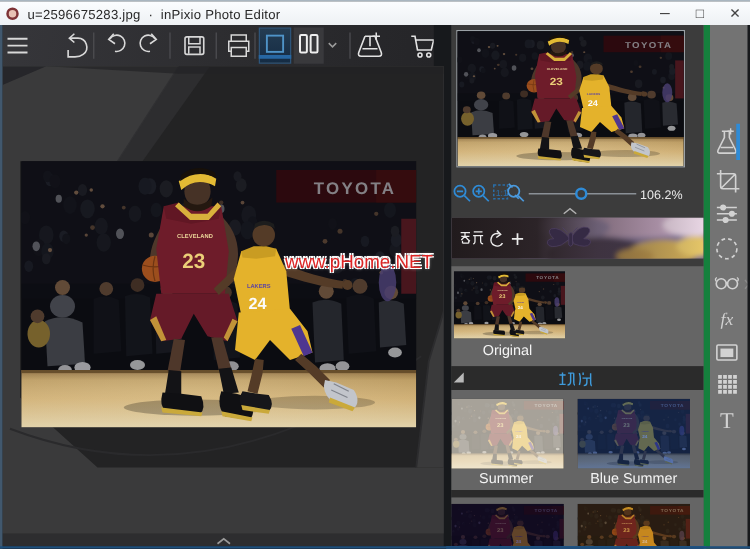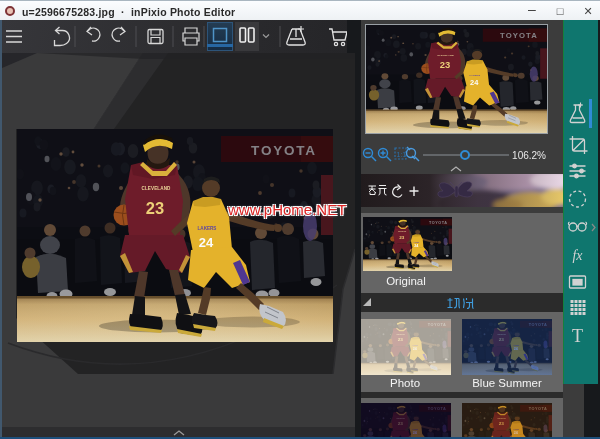--- a/index.html
+++ b/index.html
@@ -7,7 +7,7 @@
 #win{position:relative;width:600px;height:439px}
 #titlebar{position:absolute;left:0;top:0;width:600px;height:20px;background:linear-gradient(#fbfdff,#eef1f4);border-top:1px solid #a9b6c0}
 #title-logo{position:absolute;left:5px;top:5px;width:10px;height:10px;border-radius:50%;border:2.5px solid #7e3336;background:#e8c2b4}
-#title-text{position:absolute;left:22px;top:4.5px;font-size:10.5px;font-weight:bold;color:#2a2a2a;letter-spacing:0.2px}
+#title-text{position:absolute;left:22px;top:4.5px;font-size:10.5px;font-weight:normal;color:#2a2a2a;letter-spacing:0.2px}
 .winbtn{position:absolute;top:0;width:28px;height:20px;color:#444;text-align:center;font-size:11px;line-height:20px}
 #toolbar{position:absolute;left:2px;top:20px;width:345px;height:33px;background:linear-gradient(100deg,#36363a 0%,#2c2c2f 55%,#252528 100%)}
 #canvas{position:absolute;left:2px;top:53px;width:353px;height:374px;background:#3b3b3b;overflow:hidden}

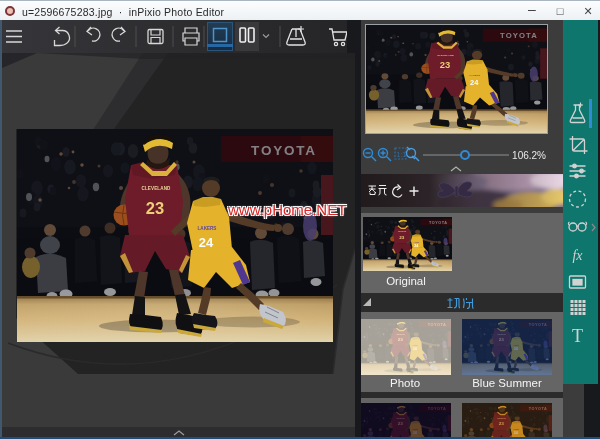--- a/index.html
+++ b/index.html
@@ -13,7 +13,7 @@
 #canvas{position:absolute;left:2px;top:53px;width:353px;height:374px;background:#3b3b3b;overflow:hidden}
 #canvasbar{position:absolute;left:2px;top:427px;width:353px;height:10px;background:#2d2d2f}
 #rpanel{position:absolute;left:361px;top:20px;width:223px;height:417px;background:#3c3c3c;overflow:hidden}
-#tstrip{position:absolute;left:563px;top:20px;width:37px;height:364px;background:#0f766e;border-left:1px solid #15803d}
+#tstrip{position:absolute;left:563px;top:20px;width:37px;height:419px;background:#737373;border-left:5px solid #15803d}
 .grayrow{position:absolute;left:0;width:202px;background:#656565}
 .thumb{position:absolute;overflow:hidden}
 .thumb svg{display:block}

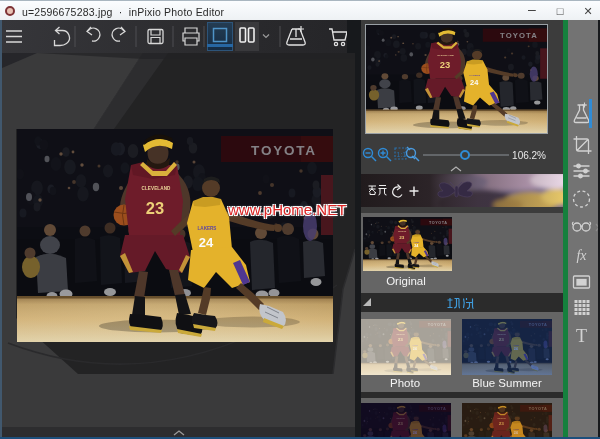--- a/index.html
+++ b/index.html
@@ -388,7 +388,7 @@
           <rect width="316" height="213" fill="#3a6ac8" opacity="0.28"></rect>
         </svg>
  </div>
- <div class="tlabel" style="left:-56px;top:357px;width:200px">Photo</div>
+ <div class="tlabel" style="left:-56px;top:357px;width:200px">Summer</div>
  <div class="tlabel" style="left:46px;top:357px;width:200px">Blue Summer</div>
 
  <div class="abs" style="left:0;top:372px;width:202px;height:6px;background:#2b2b2b"></div>

